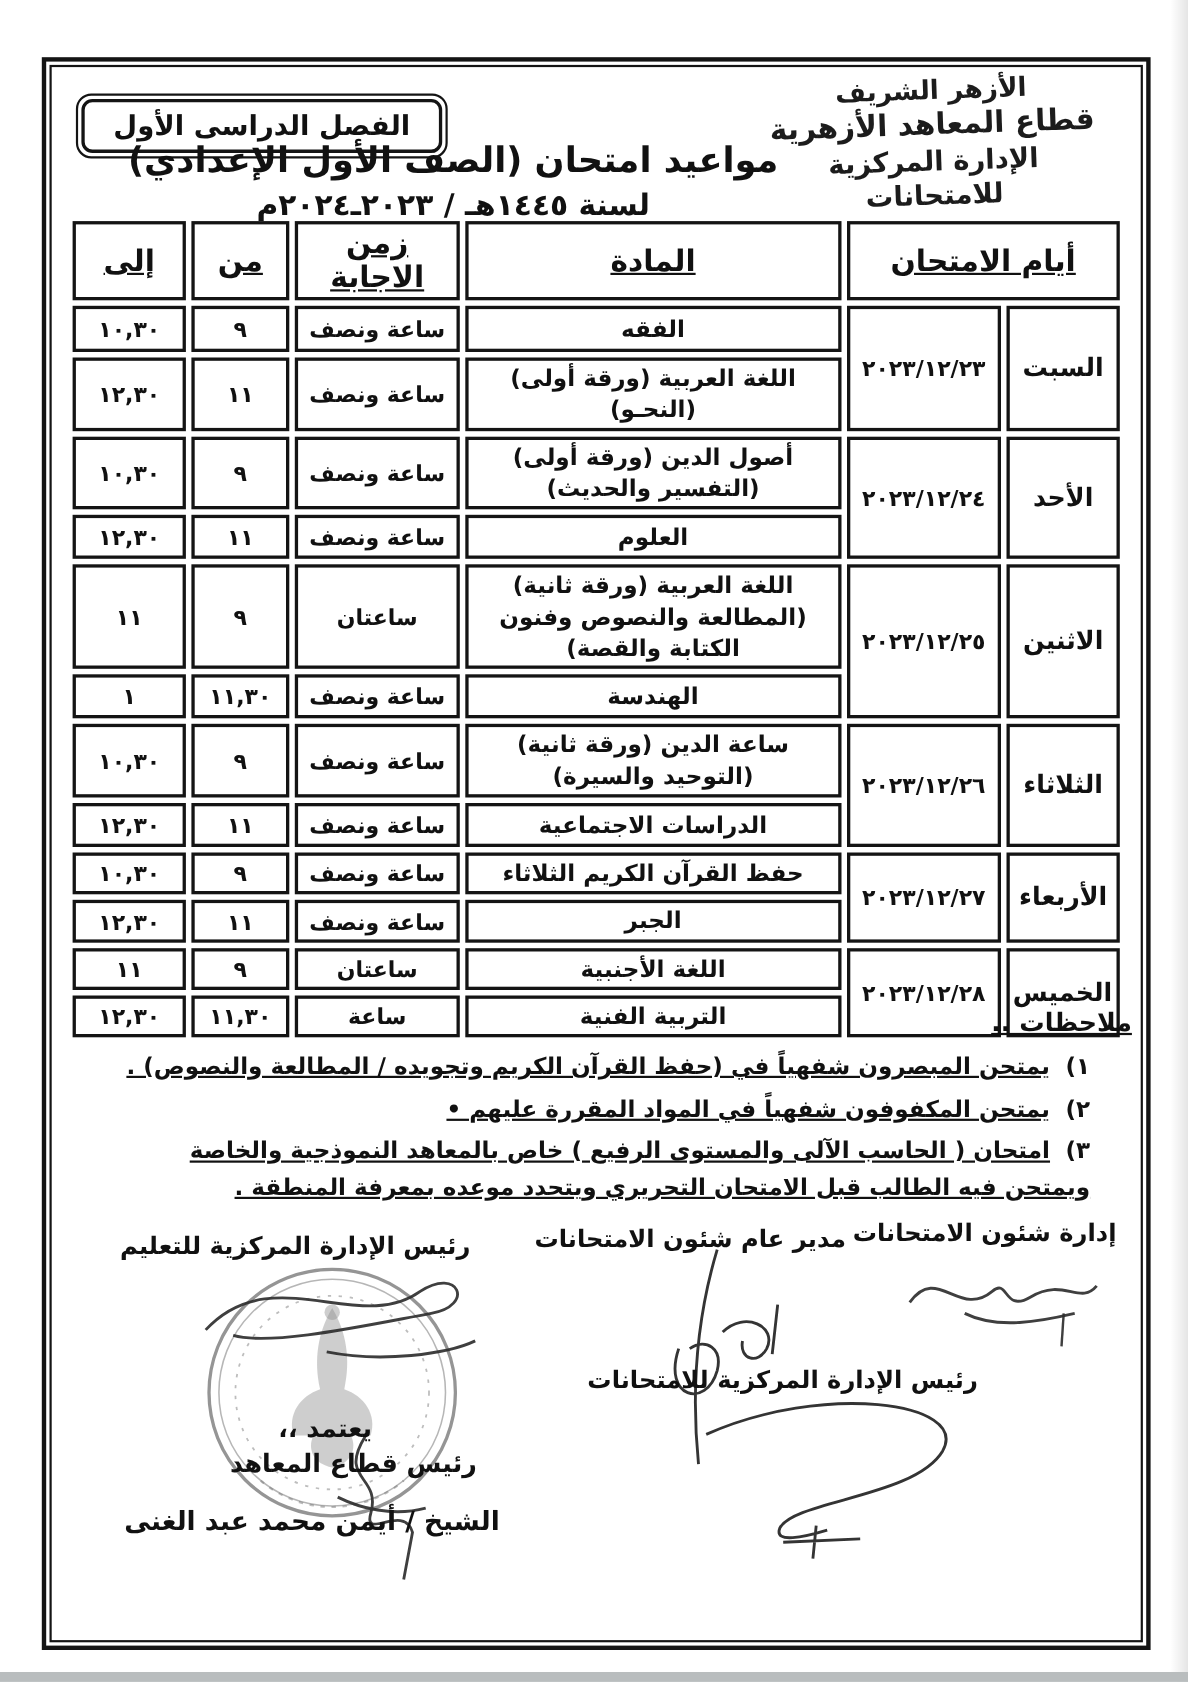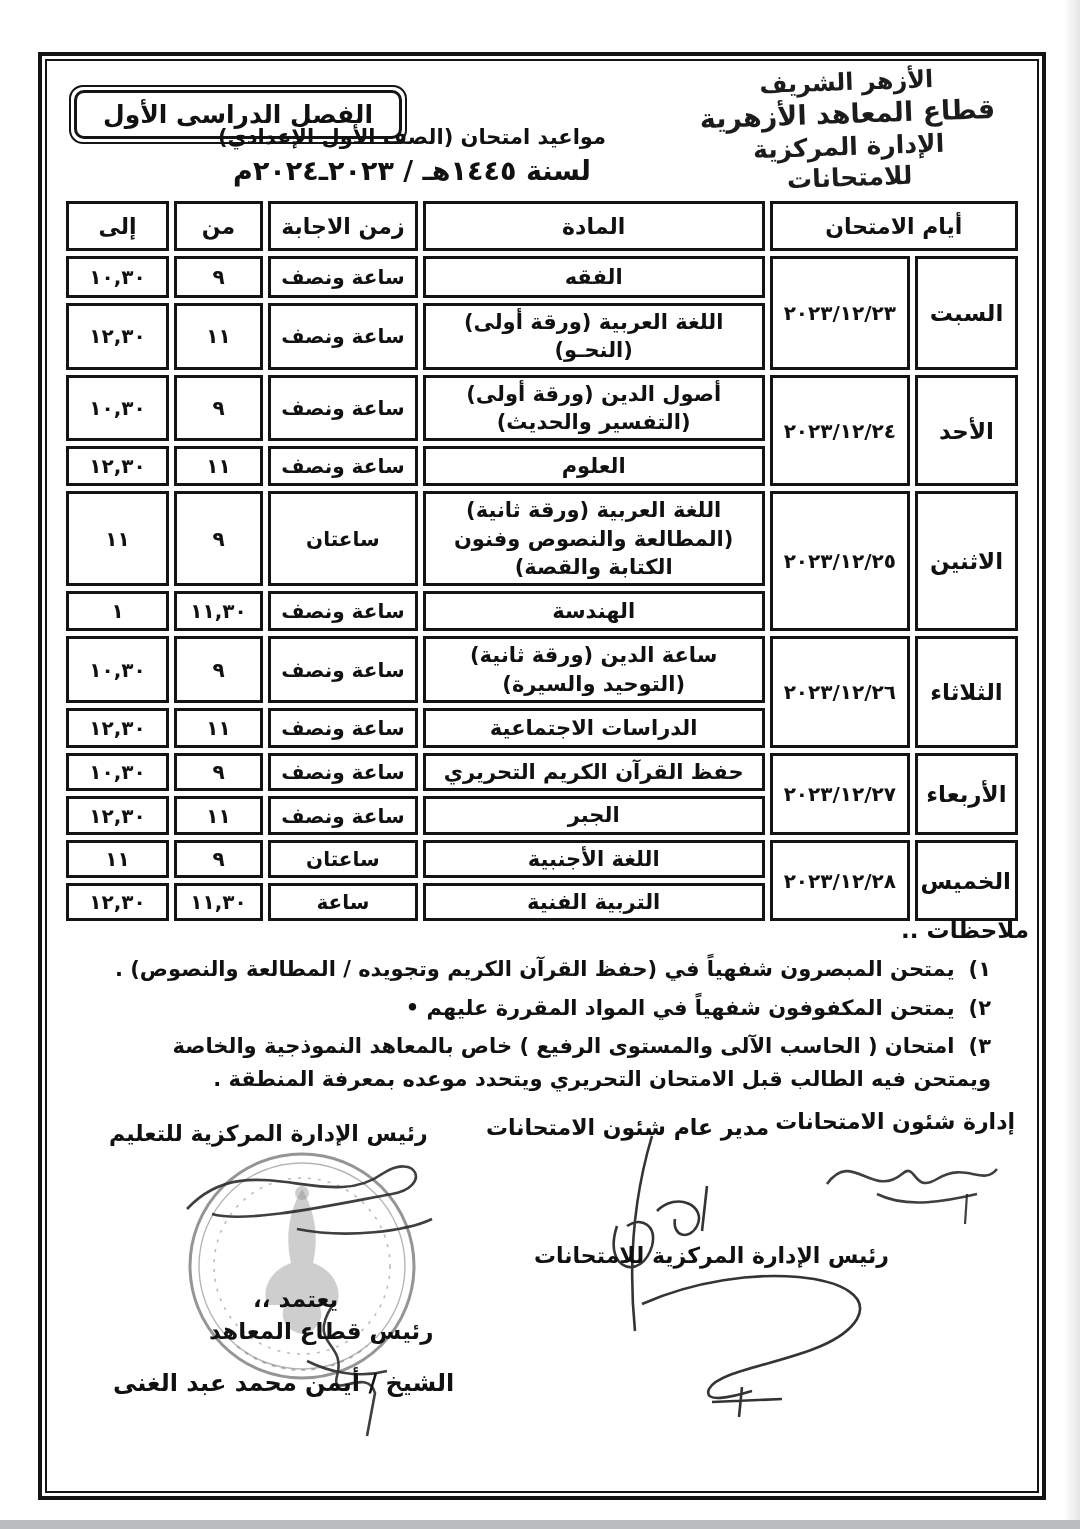--- a/index.html
+++ b/index.html
@@ -32,7 +32,7 @@
 
   .title{position:absolute;top:62px;left:0;right:260px;text-align:center;
     font-weight:bold;line-height:1.4;}
-  .title .t1{font-size:21px;}
+  .title .t1{font-size:32px;}
   .title .t2{font-size:27px;}
 
   

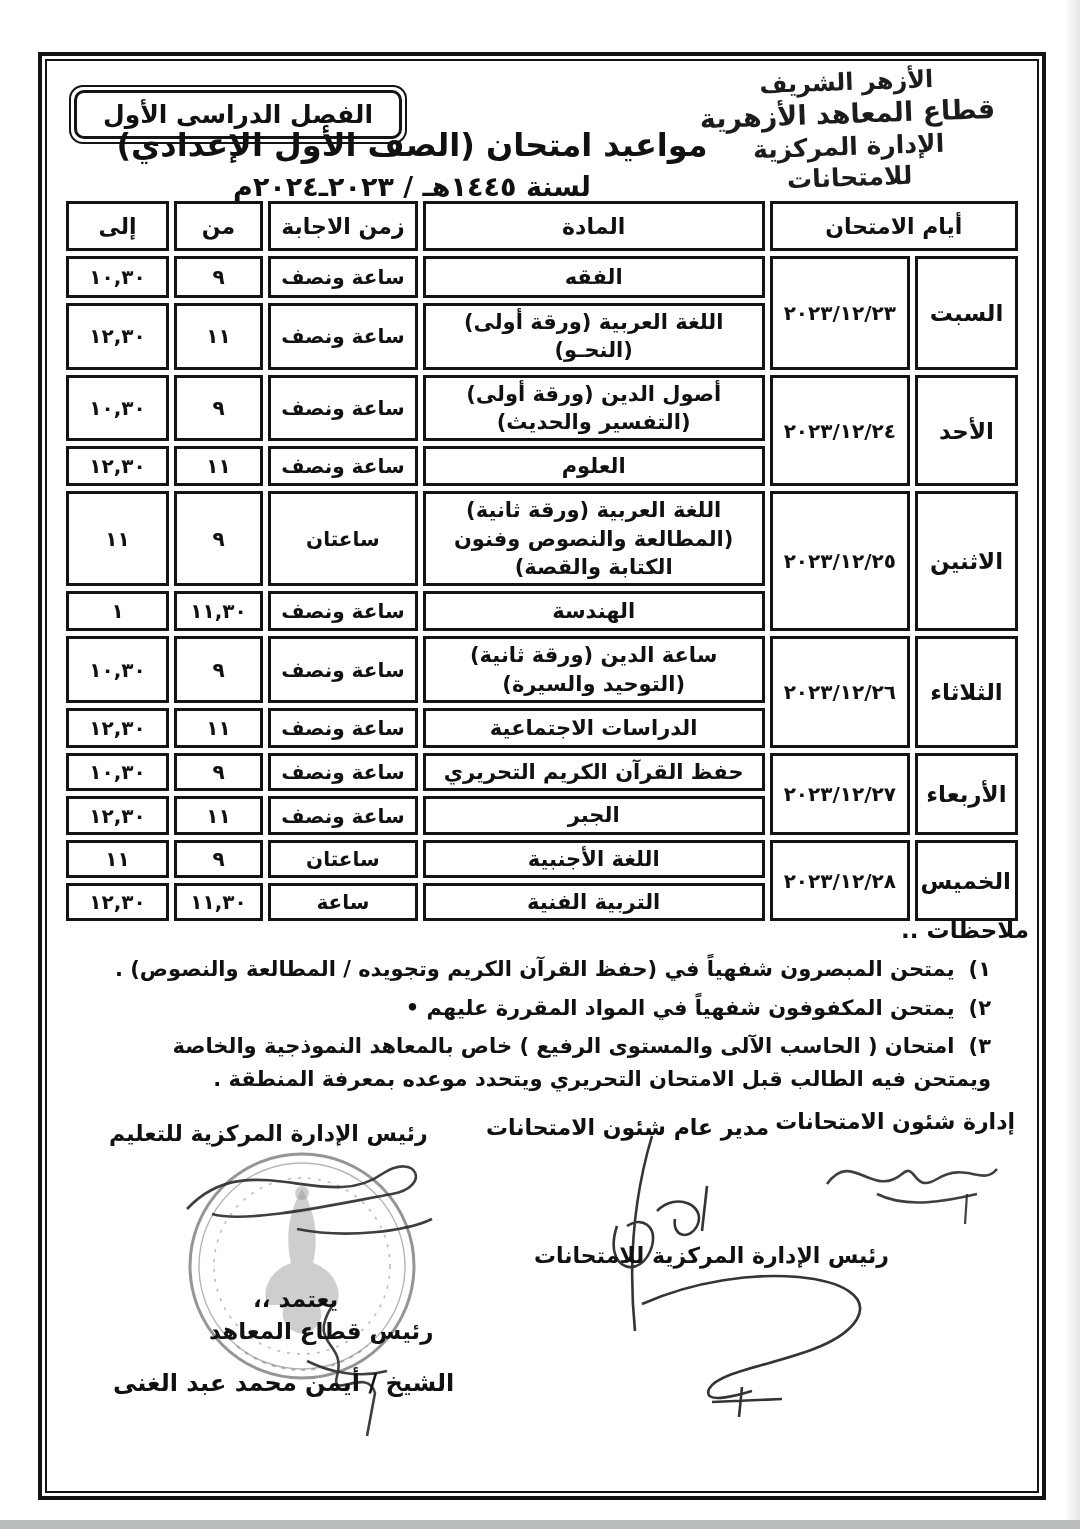--- a/index.html
+++ b/index.html
@@ -42,7 +42,7 @@
   table.schedule th,table.schedule td{
     border:3px solid #141414;text-align:center;vertical-align:middle;
     font-weight:bold;background:#fff;padding:2px 4px;}
-  th.h{font-size:22px;height:40px;}
+  th.h{font-size:27px;height:40px;text-decoration:underline;}
   td.day{font-size:23px;}
   td.date{font-size:20px;letter-spacing:1px;}
   td.subject{font-size:21px;white-space:pre-line;line-height:1.35;}

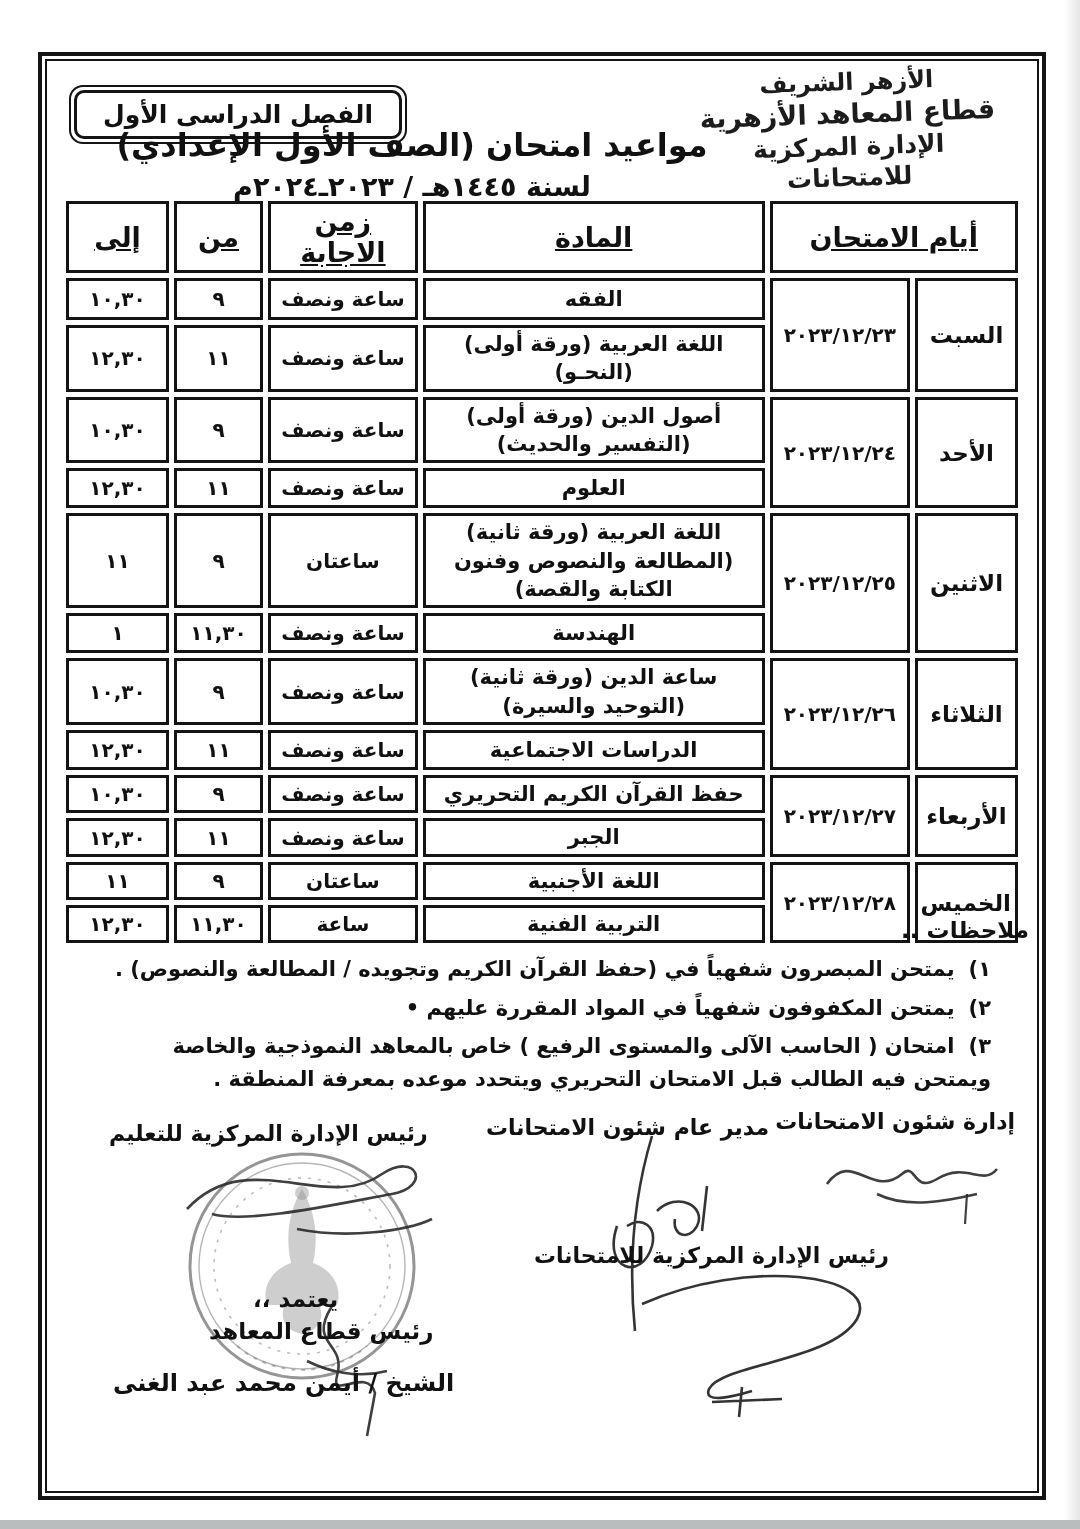--- a/index.html
+++ b/index.html
@@ -188,7 +188,7 @@
           <tr class="r36">
             <td class="day" rowspan="2">الأربعاء</td>
             <td class="date" rowspan="2">٢٠٢٣/١٢/٢٧</td>
-            <td class="subject">حفظ القرآن الكريم التحريري</td>
+            <td class="subject">حفظ القرآن الكريم الثلاثاء</td>
             <td class="duration">ساعة ونصف</td>
             <td class="time">٩</td>
             <td class="time">١٠,٣٠</td>

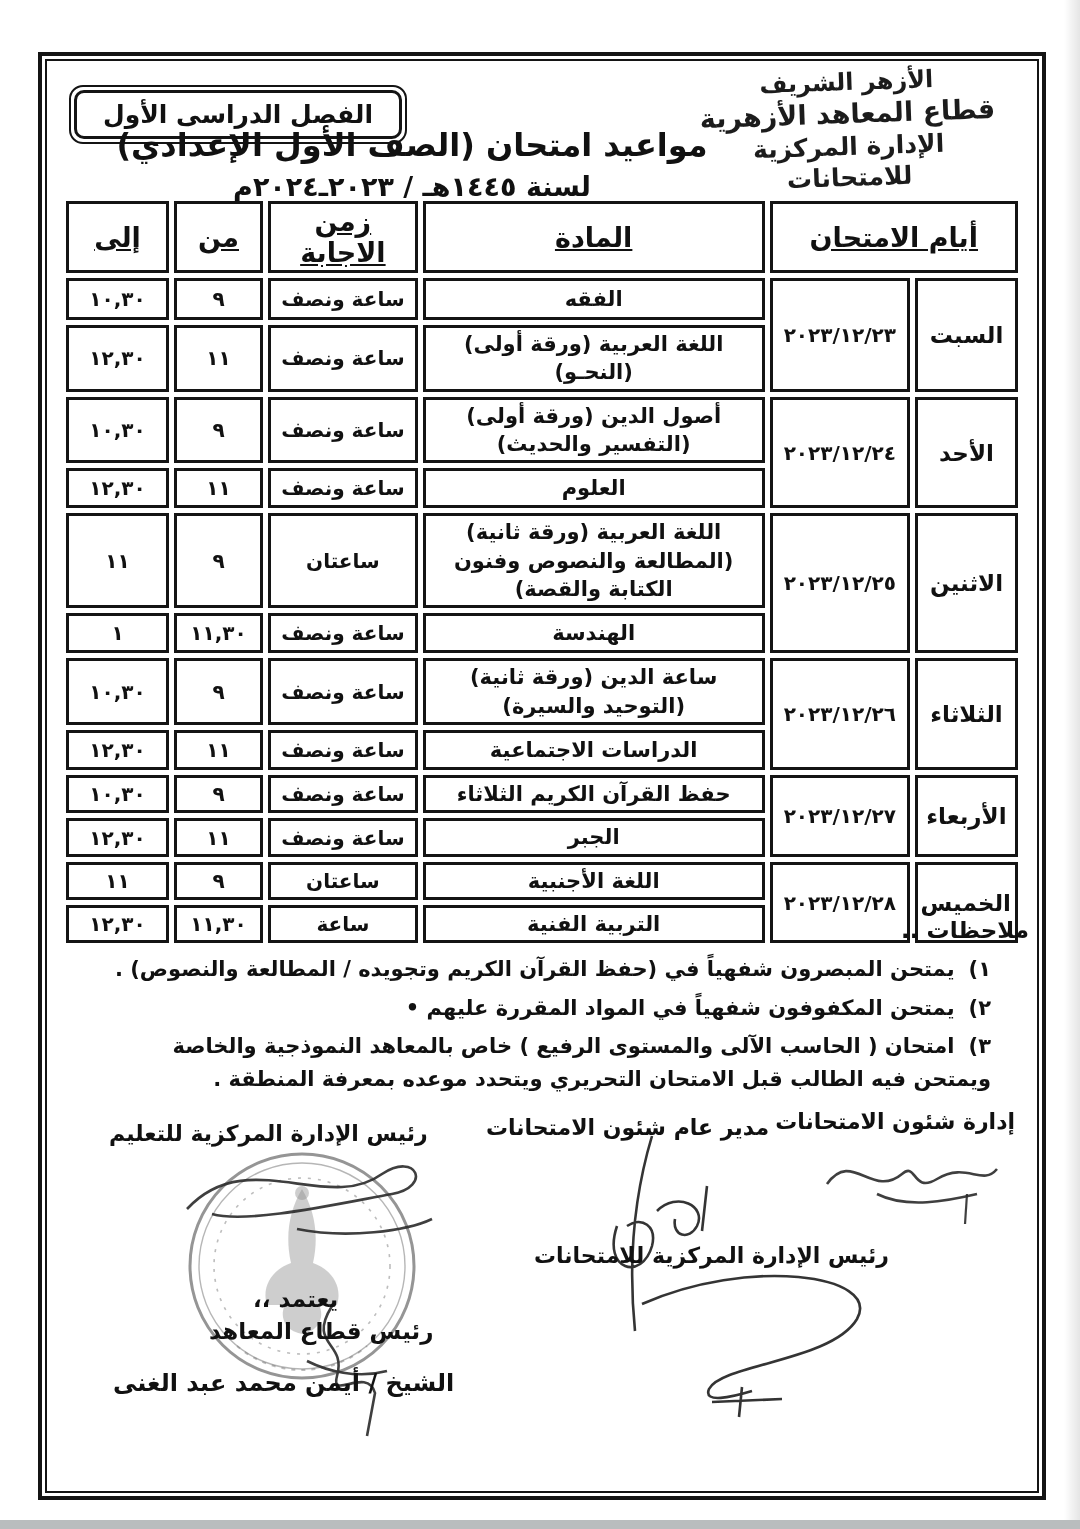--- a/index.html
+++ b/index.html
@@ -55,7 +55,7 @@
   tr.r38{height:38px;}tr.r34{height:34px;}
 
   
-  .notes{position:absolute;top:856px;right:8px;left:20px;direction:rtl;}
+  .notes{position:absolute;top:856px;right:8px;left:20px;direction:rtl;text-decoration:underline;}
   .notes-heading{font-size:23px;font-weight:bold;margin-bottom:10px;}
   .note{font-size:21px;font-weight:bold;line-height:1.55;
     padding-right:38px;margin-bottom:6px;}

